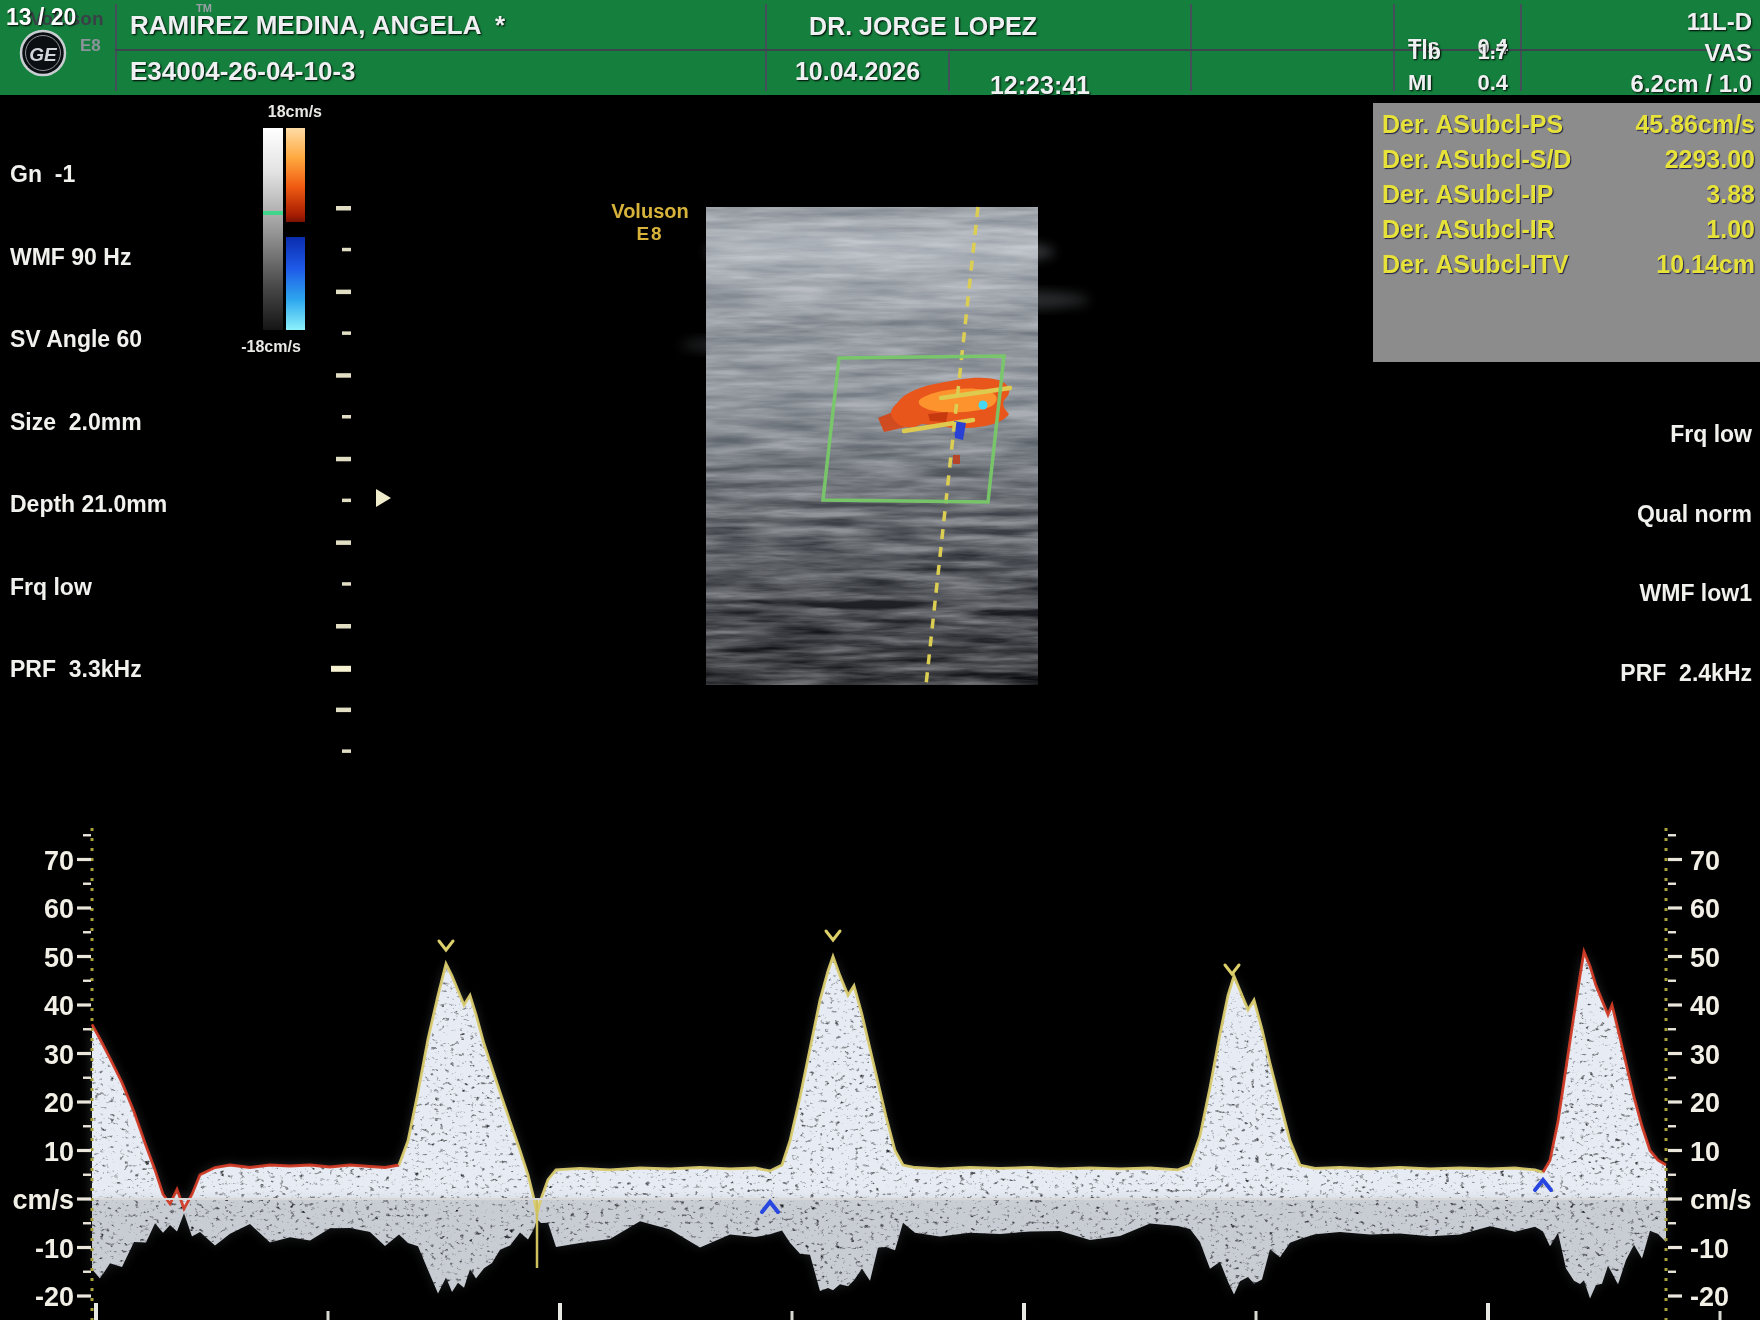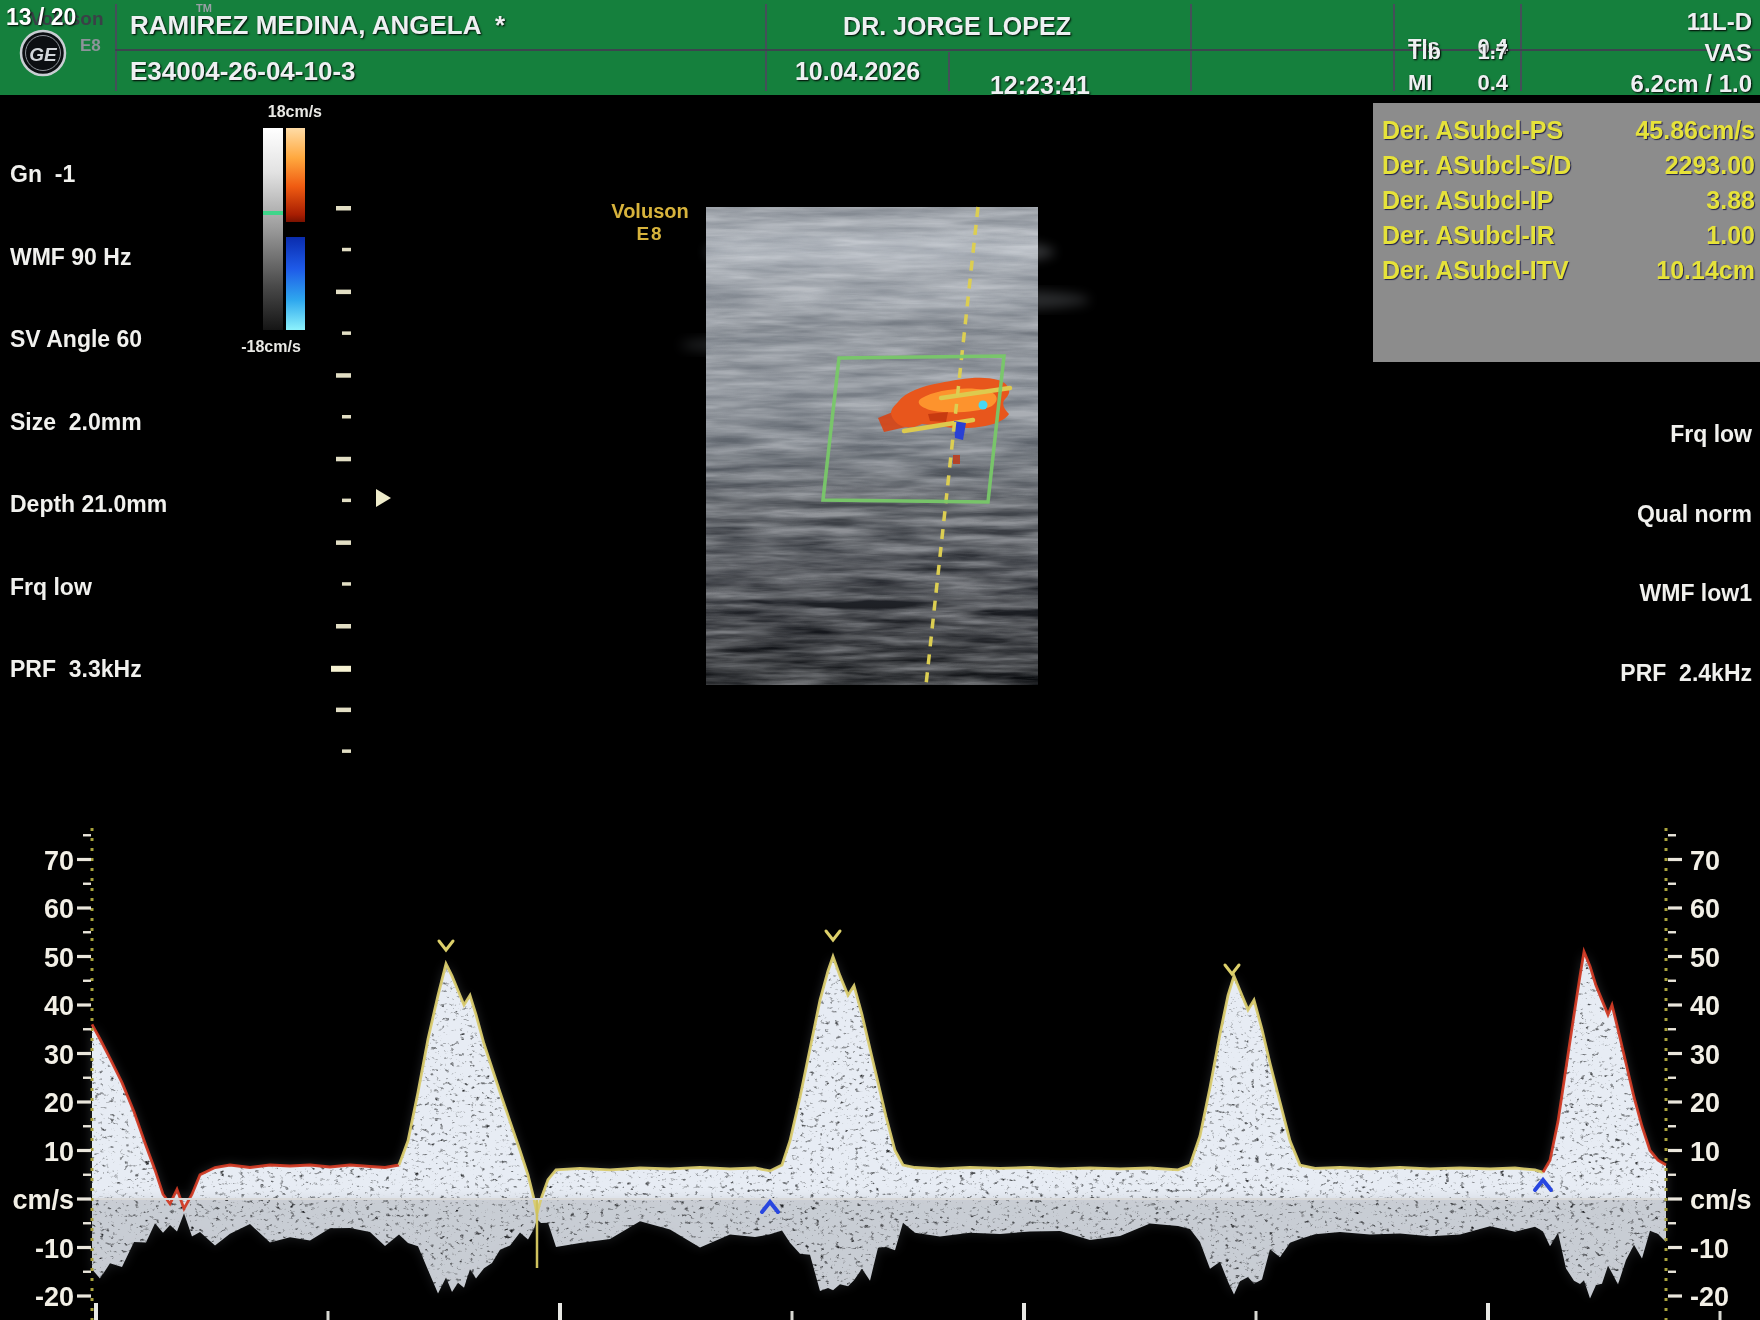--- a/index.html
+++ b/index.html
@@ -13,7 +13,7 @@
   .htxt{color:#eef0f2;font-size:26px;white-space:pre;text-shadow:1px 1px 2px #000;}
   #patient-name{left:130px;top:10px;}
   #patient-id{left:130px;top:56px;}
-  #physician{left:765px;top:12px;width:384px;text-align:center;font-size:25px;}
+  #physician{left:731px;top:12px;width:384px;text-align:center;font-size:25px;}
   #exam-date{left:770px;top:57px;width:175px;text-align:center;font-size:25px;}
   #exam-time{left:955px;top:71px;width:170px;text-align:center;font-size:25px;}
   .ti-row{position:absolute;left:1408px;width:100px;display:flex;justify-content:space-between;

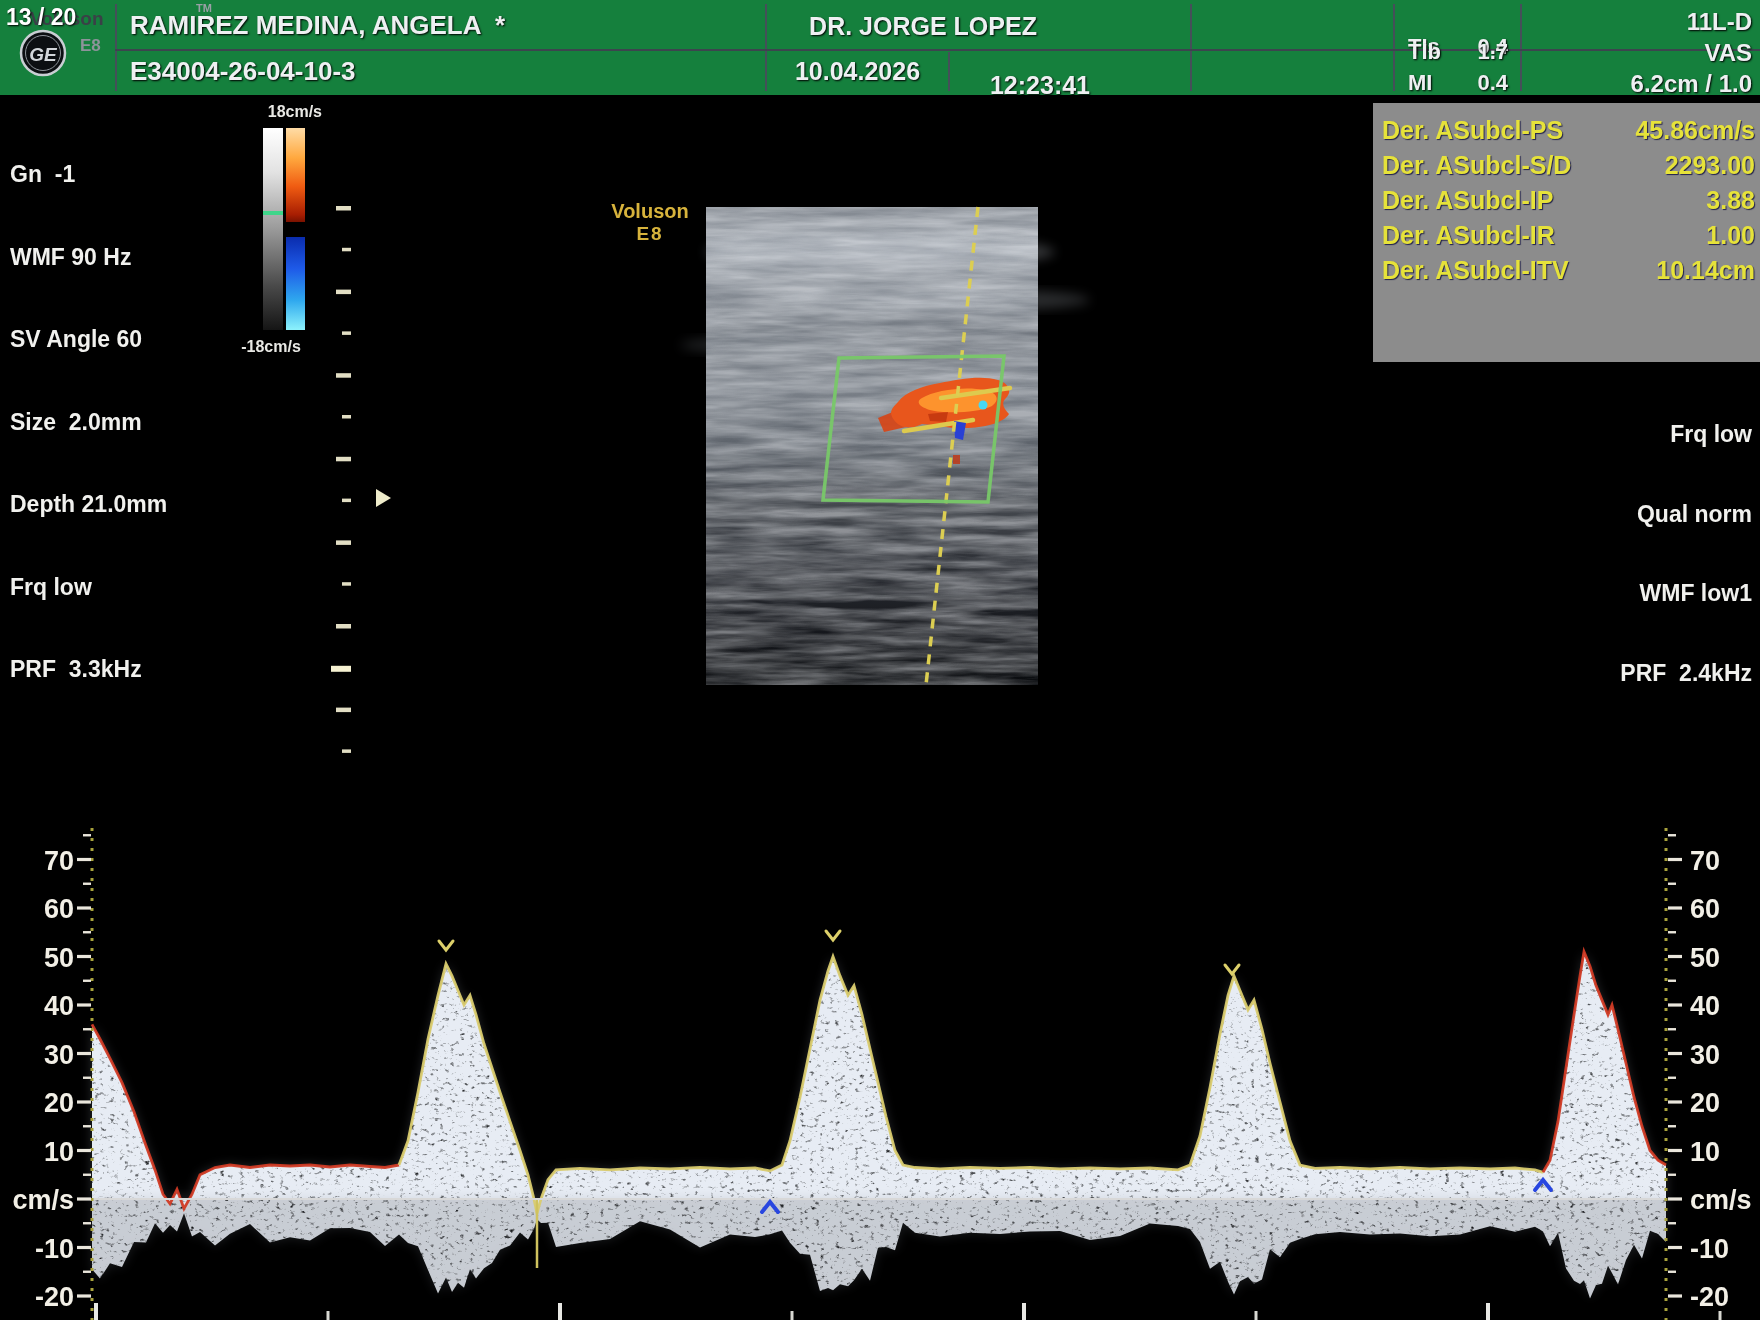--- a/index.html
+++ b/index.html
@@ -296,7 +296,7 @@
   </div>
 
   <div class="abs" id="meas-panel">
-    <div class="meas-row" style="padding-top:10px;">
+    <div class="meas-row" style="padding-top:4px;">
       <span>Der. ASubcl-PS</span>
       <span>45.86cm/s</span>
     </div>

